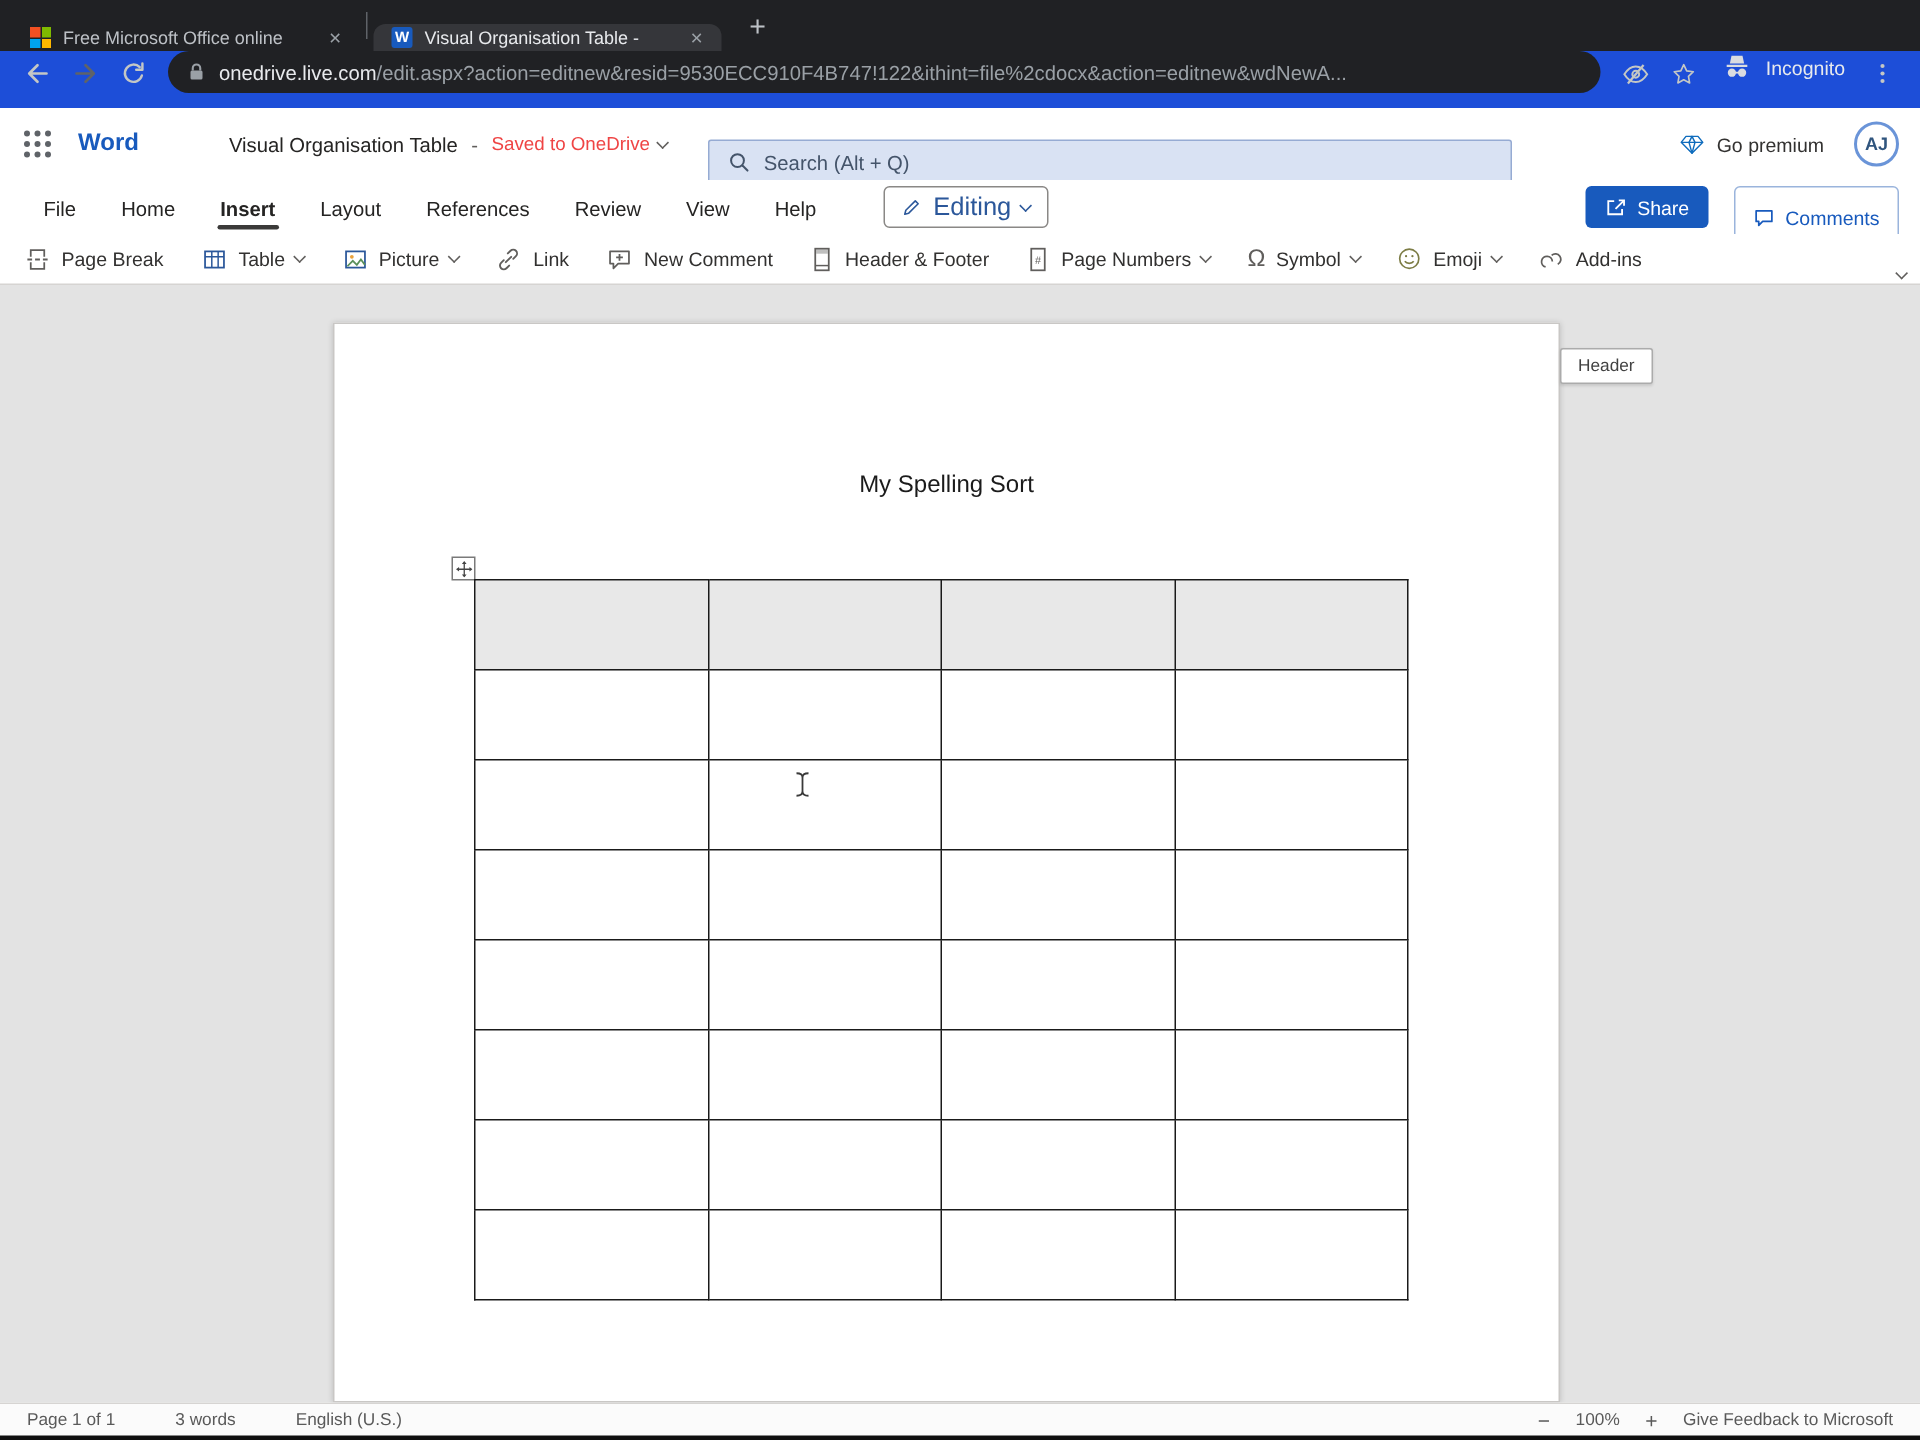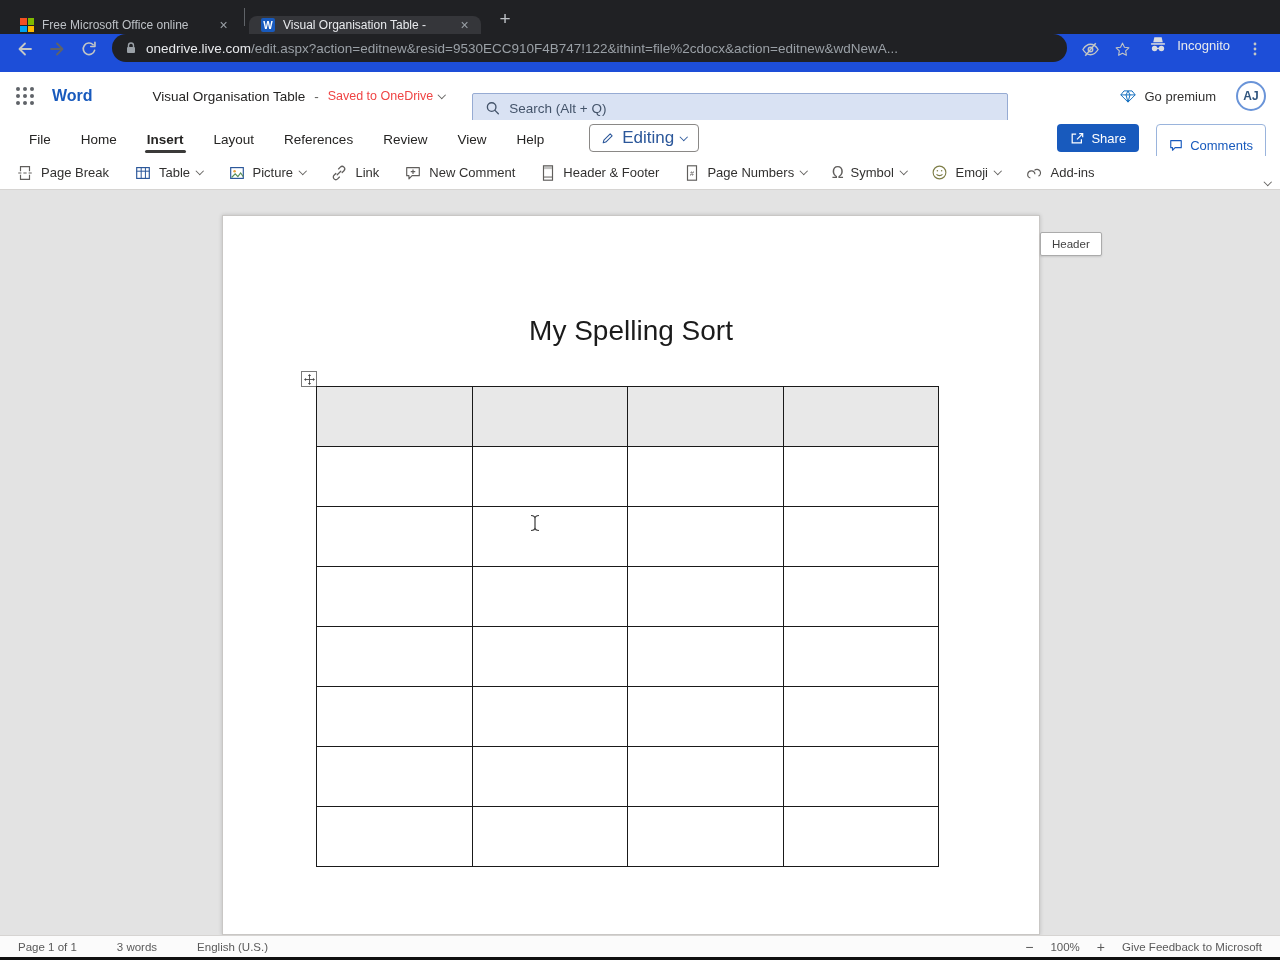--- a/index.html
+++ b/index.html
@@ -64,7 +64,7 @@
   .canvas { height:745px; background:#e3e3e3; position:relative; overflow:hidden; }
   .page { position:absolute; left:222px; top:25px; width:818px; height:720px; background:#fff; border:1px solid #c9c7c5; box-shadow:0 0 4px rgba(0,0,0,.18); }
   .header-tag { position:absolute; left:1040px; top:42px; background:#fff; border:1px solid #ababab; font-size:11.5px; color:#424242; padding:5px 11px; border-radius:2px; box-shadow:0 1px 2px rgba(0,0,0,.12); }
-  .doc-heading { margin-top:99px; text-align:center; font-size:28px; color:#1b1b1b; }
+  .doc-heading { margin-top:99px; text-align:center; font-size:16px; color:#1b1b1b; }
   .doc-table { position:absolute; left:93px; top:170px; border-collapse:collapse; table-layout:fixed; width:623px; }
   .doc-table td { border:1px solid #1a1a1a; height:60px; }
   .doc-table tr:first-child td { background:#e8e8e8; }

